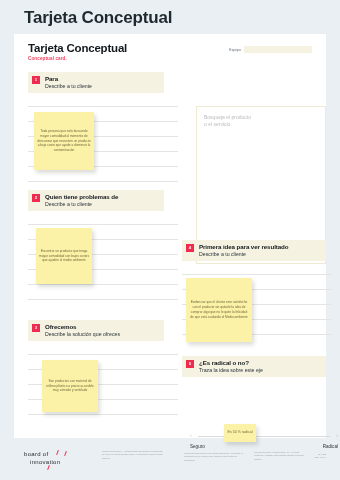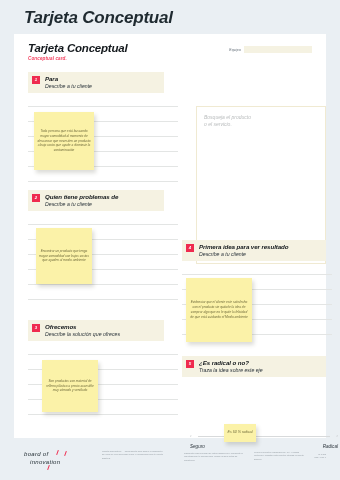--- a/index.html
+++ b/index.html
@@ -9,7 +9,7 @@
     font-family:"Liberation Sans", sans-serif;
     overflow:hidden;
   }
-  .page{position:relative;width:304px;height:480px;font-style:italic;}
+  .page{position:relative;width:304px;height:480px;}
 
   
   .doc-title{

